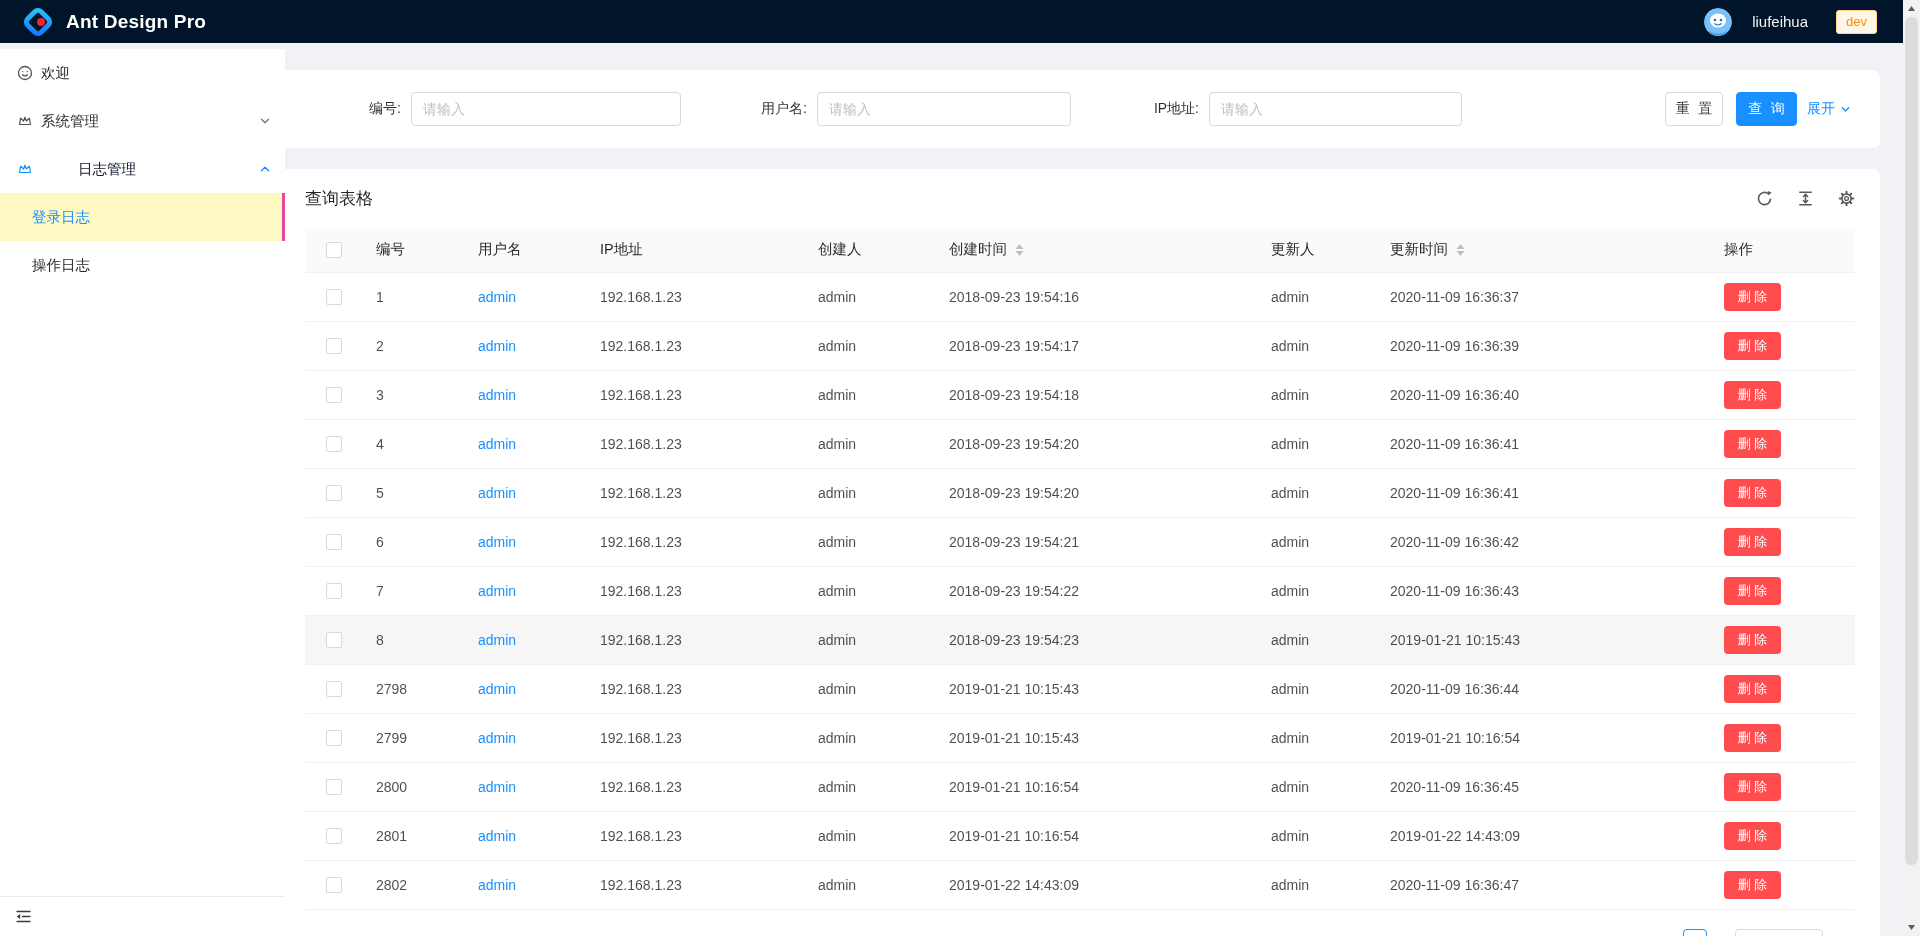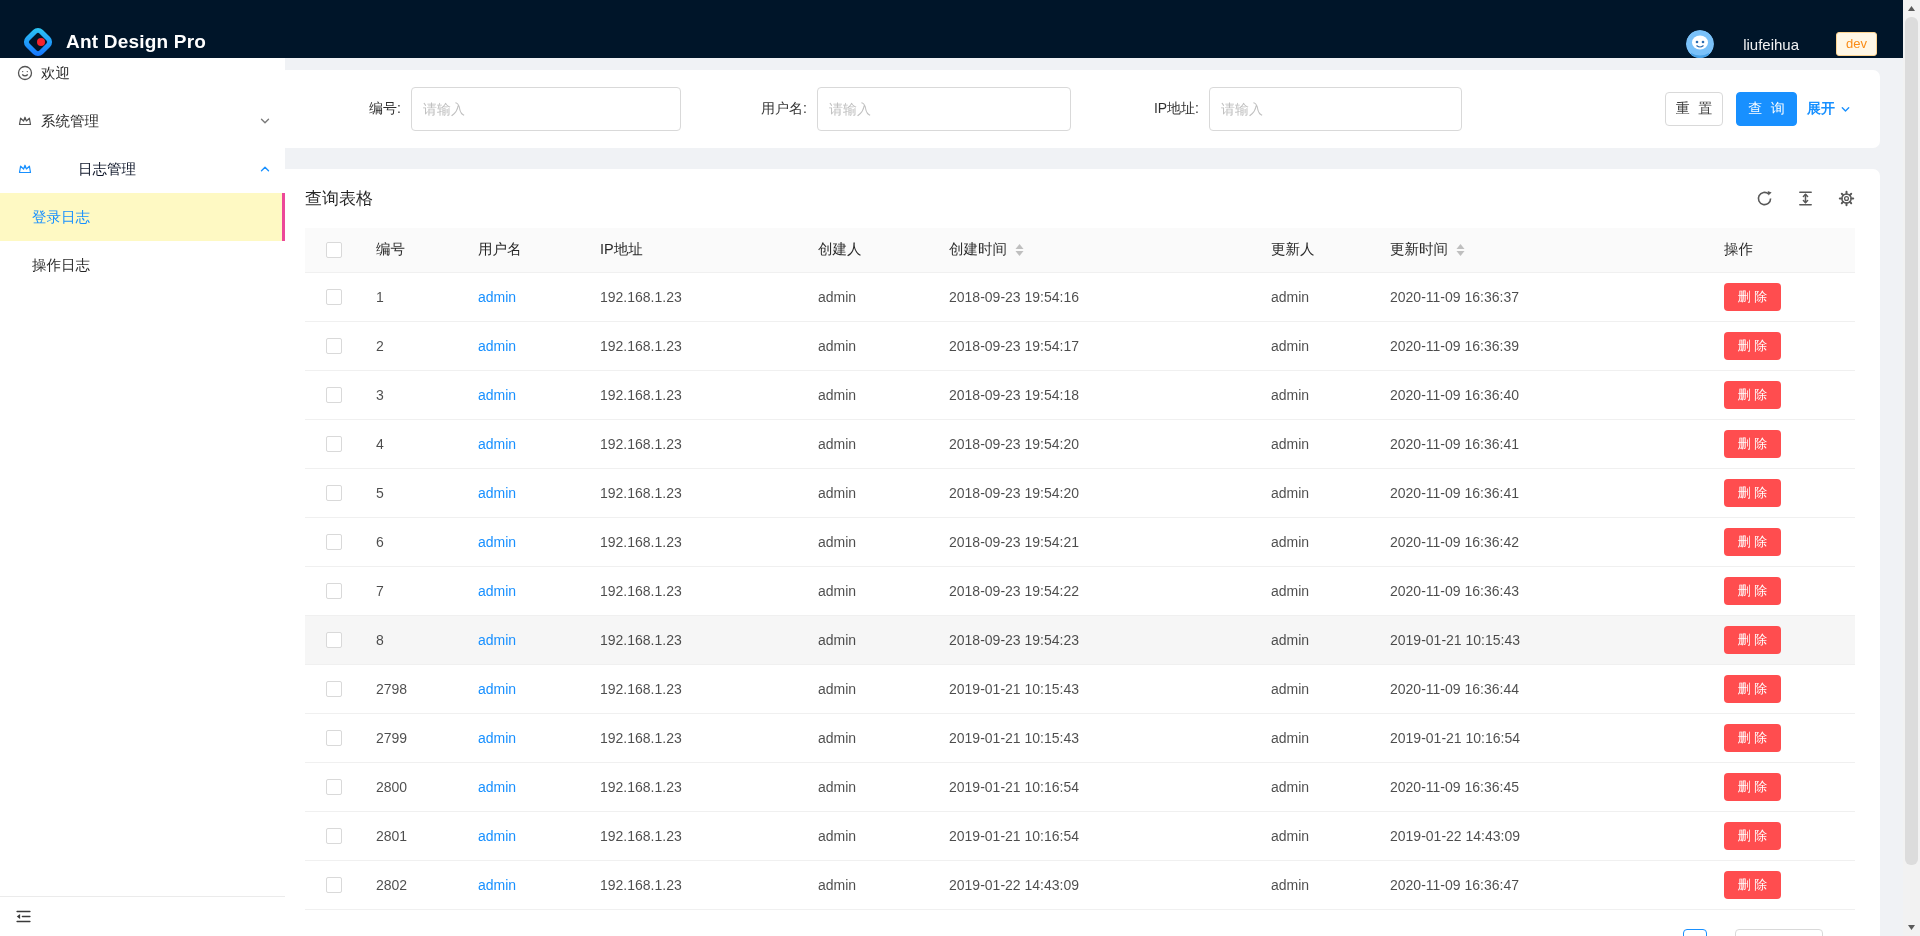--- a/index.html
+++ b/index.html
@@ -15,9 +15,9 @@
 
   
   .app-header {
-    position:absolute; top:0; left:0; width:1903px; height:58px;
+    position:absolute; top:0; left:0; width:1903px; height:43px;
     background:#001529;
-    display:flex; align-items:flex-end; justify-content:space-between;
+    display:flex; align-items:center; justify-content:space-between;
     padding:0 26px 0 22px; z-index:10;
   }
   .logo-wrap { display:flex; align-items:center; gap:12px; cursor:pointer; }

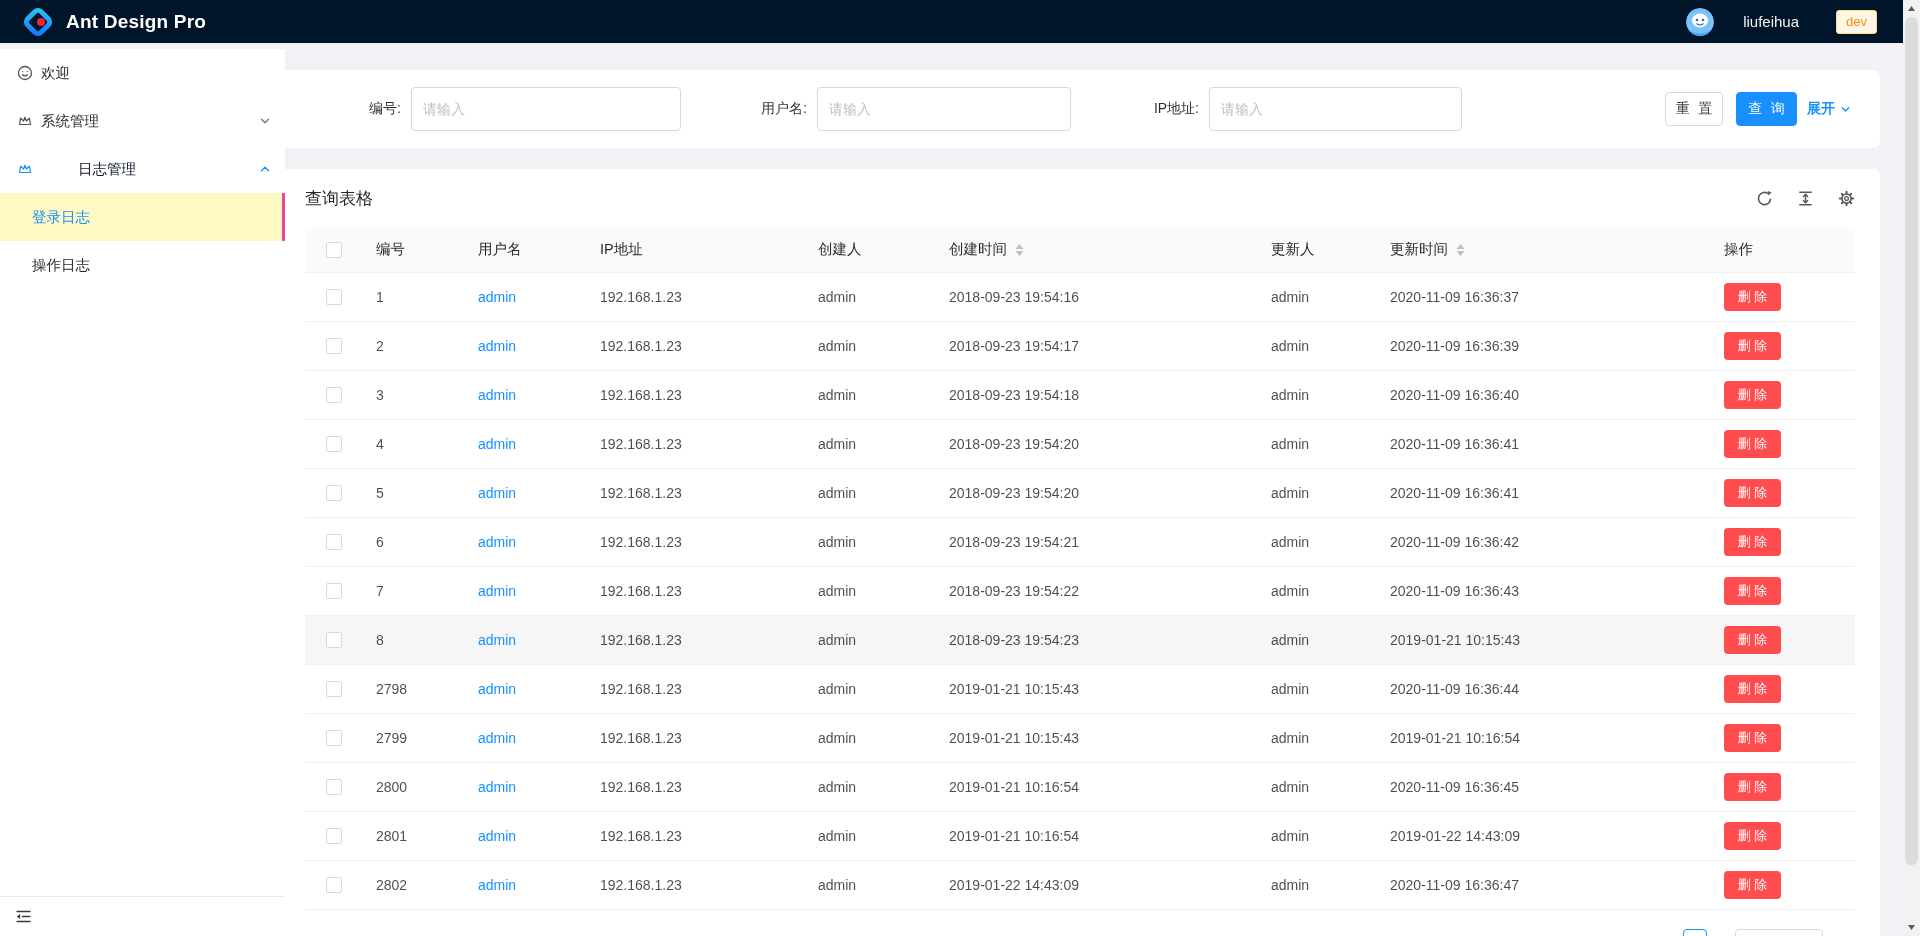--- a/index.html
+++ b/index.html
@@ -22,7 +22,7 @@
   }
   .logo-wrap { display:flex; align-items:center; gap:12px; cursor:pointer; }
   .app-title { color:#fff; font-size:19px; font-weight:700; letter-spacing:.2px; }
-  .header-right { display:flex; align-items:center; gap:29px; }
+  .header-right { display:flex; align-items:center; gap:20px; }
   .avatar { width:28px; height:28px; border-radius:50%; overflow:hidden; cursor:pointer; }
   .username { color:rgba(255,255,255,.95); font-size:15px; cursor:pointer; }
   .env-tag {

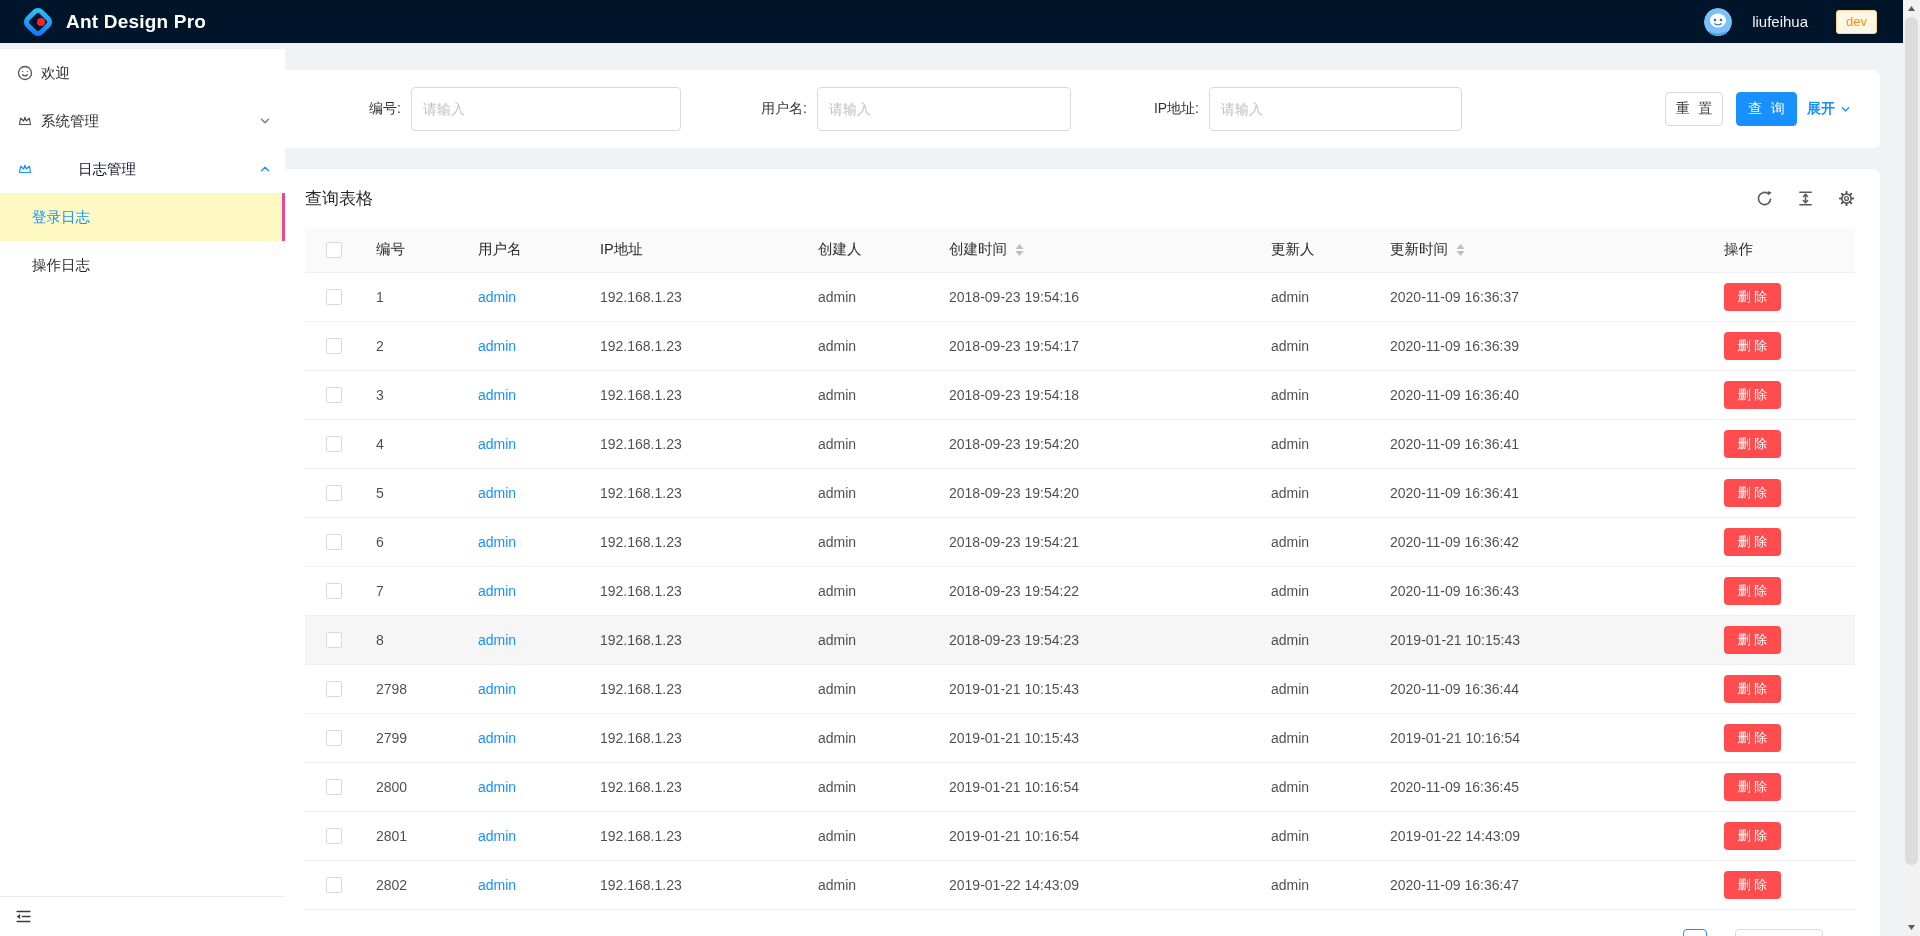--- a/index.html
+++ b/index.html
@@ -71,7 +71,7 @@
   .f2 { left:406px;} .f2 label{ width:122px; } .f2 input{ width:254px; }
   .f3 { left:800px;} .f3 label{ width:120px; } .f3 input{ width:253px; }
   .field input {
-    height:44px; border:1px solid #d9d9d9; border-radius:4px;
+    height:34px; border:1px solid #d9d9d9; border-radius:4px;
     padding:0 11px; font-size:14px; color:rgba(0,0,0,.75);
     outline:none; font-family:inherit; background:#fff;
   }

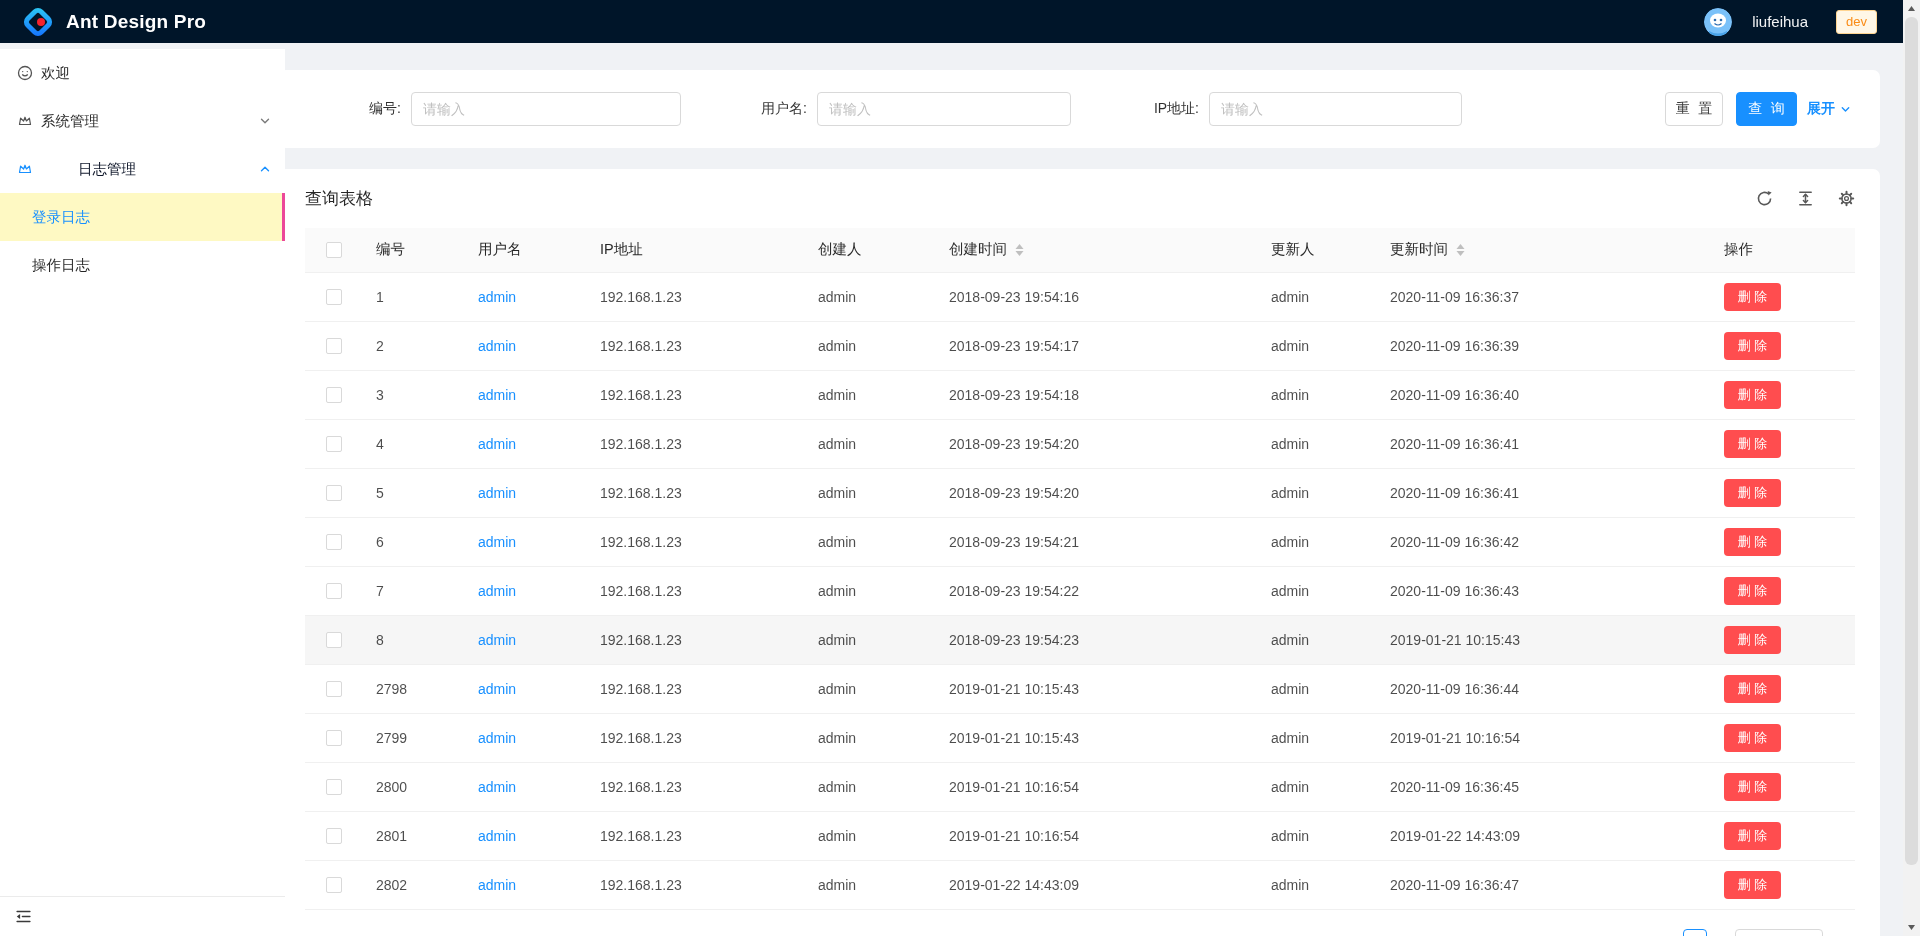--- a/index.html
+++ b/index.html
@@ -87,7 +87,7 @@
   }
   .expand-link {
     position:absolute; left:1528px; top:30px; color:#1890ff;
-    display:flex; align-items:center; gap:5px; cursor:pointer;font-weight:bold;
+    display:flex; align-items:center; gap:5px; cursor:pointer;
   }
 
   

